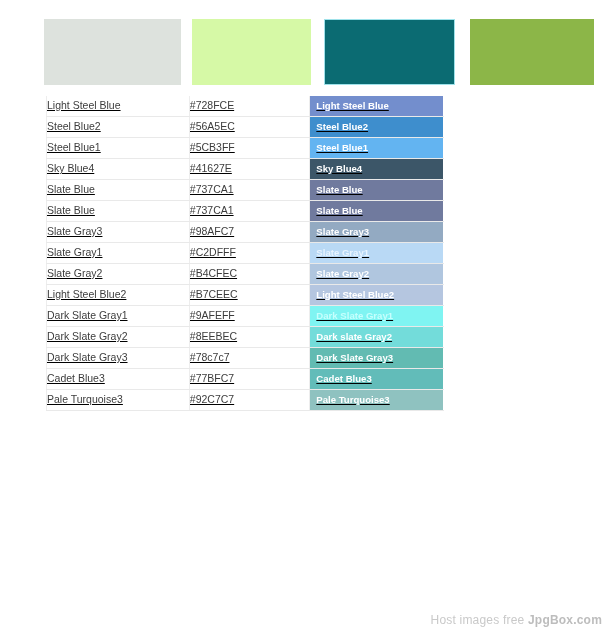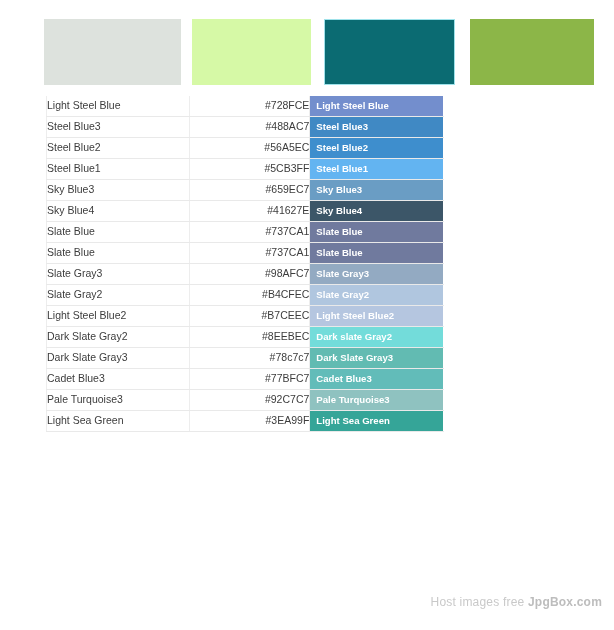--- a/index.html
+++ b/index.html
@@ -45,6 +45,7 @@
   }
   #color-table tr {
     height: 20.1px;
+    text-decoration: underline;
   }
   #color-table td {
     padding: 0;

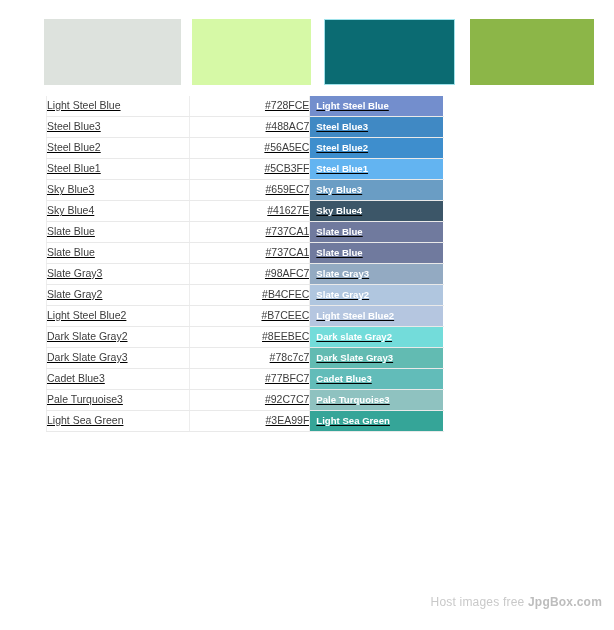--- a/index.html
+++ b/index.html
@@ -69,7 +69,6 @@
     width: 118px;
     padding-left: 8px;
     border-right: 1px solid #ededed;
-    text-align: right;
   }
   td.c-swatch {
     width: 131px;

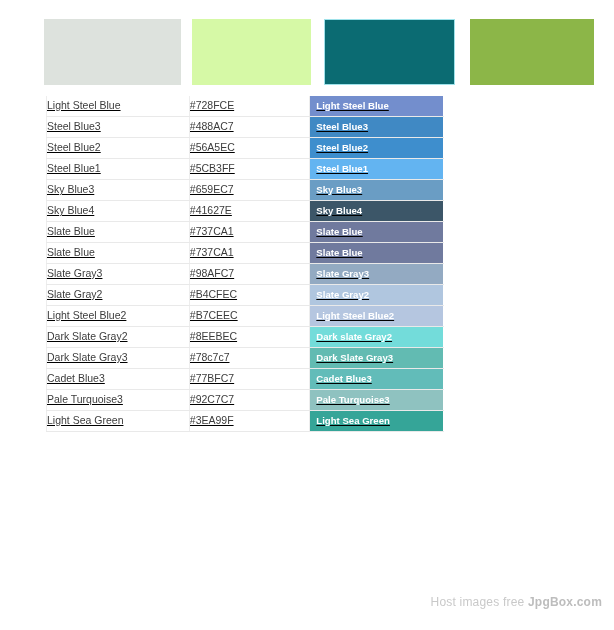--- a/index.html
+++ b/index.html
@@ -130,13 +130,6 @@
         </td>
       </tr>
       <tr>
-        <td class="c-name">Steel Blue3</td>
-        <td class="c-hex">#488AC7</td>
-        <td class="c-swatch">
-          <span class="swatch-cell" style="background: rgb(64, 137, 196); color: rgb(255, 255, 255);">Steel Blue3</span>
-        </td>
-      </tr>
-      <tr>
         <td class="c-name">Steel Blue2</td>
         <td class="c-hex">#56A5EC</td>
         <td class="c-swatch">

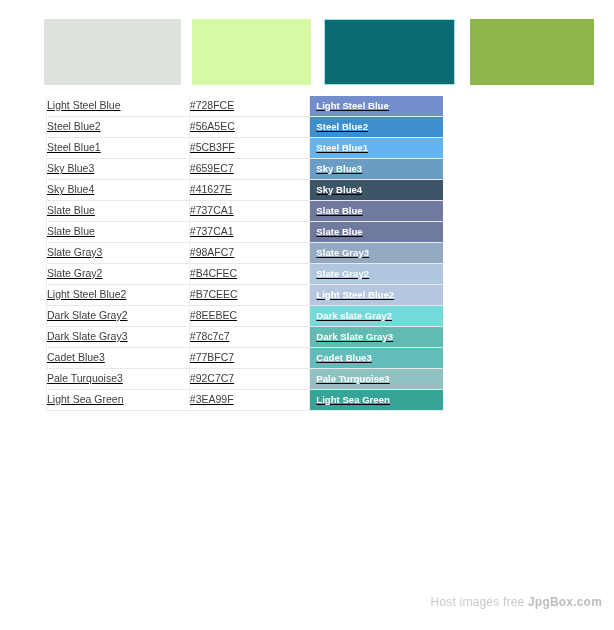--- a/index.html
+++ b/index.html
@@ -144,13 +144,6 @@
         </td>
       </tr>
       <tr>
-        <td class="c-name">Sky Blue3</td>
-        <td class="c-hex">#659EC7</td>
-        <td class="c-swatch">
-          <span class="swatch-cell" style="background: rgb(106, 157, 196); color: rgb(255, 255, 255);">Sky Blue3</span>
-        </td>
-      </tr>
-      <tr>
         <td class="c-name">Sky Blue4</td>
         <td class="c-hex">#41627E</td>
         <td class="c-swatch">

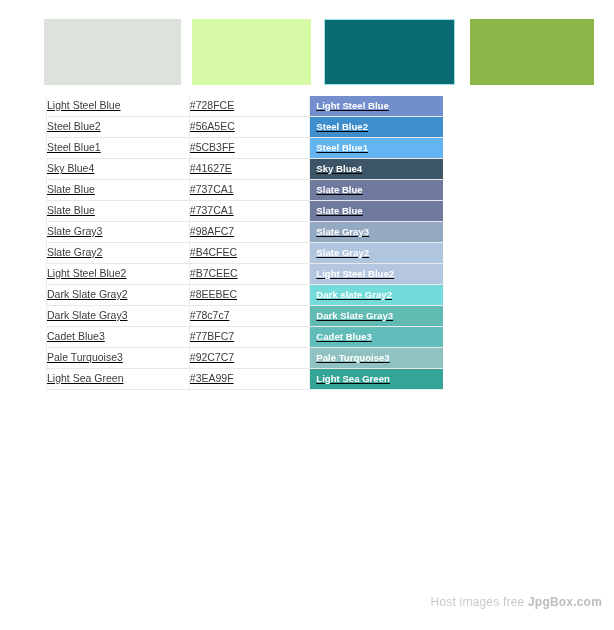--- a/index.html
+++ b/index.html
@@ -172,6 +172,13 @@
         </td>
       </tr>
       <tr>
+        <td class="c-name">Slate Gray1</td>
+        <td class="c-hex">#C2DFFF</td>
+        <td class="c-swatch">
+          <span class="swatch-cell" style="background: rgb(185, 217, 245); color: rgb(232, 244, 255);">Slate Gray1</span>
+        </td>
+      </tr>
+      <tr>
         <td class="c-name">Slate Gray2</td>
         <td class="c-hex">#B4CFEC</td>
         <td class="c-swatch">

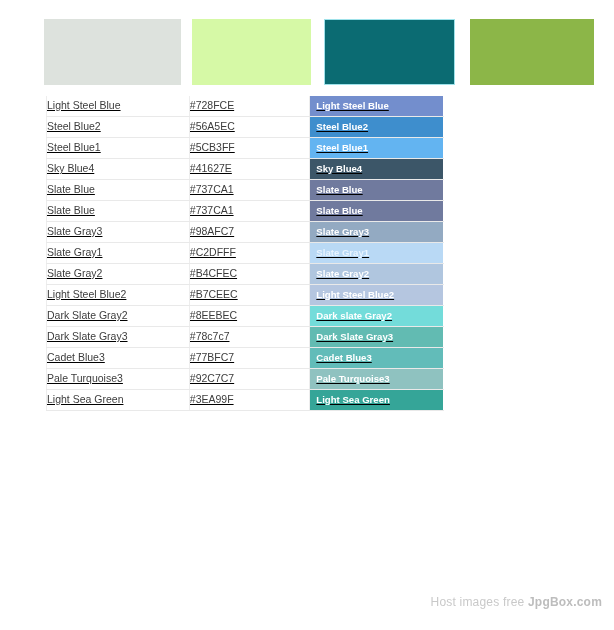--- a/index.html
+++ b/index.html
@@ -193,6 +193,13 @@
         </td>
       </tr>
       <tr>
+        <td class="c-name">Dark Slate Gray1</td>
+        <td class="c-hex">#9AFEFF</td>
+        <td class="c-swatch">
+          <span class="swatch-cell" style="background: rgb(127, 244, 242); color: rgb(198, 255, 253);">Dark Slate Gray1</span>
+        </td>
+      </tr>
+      <tr>
         <td class="c-name">Dark Slate Gray2</td>
         <td class="c-hex">#8EEBEC</td>
         <td class="c-swatch">

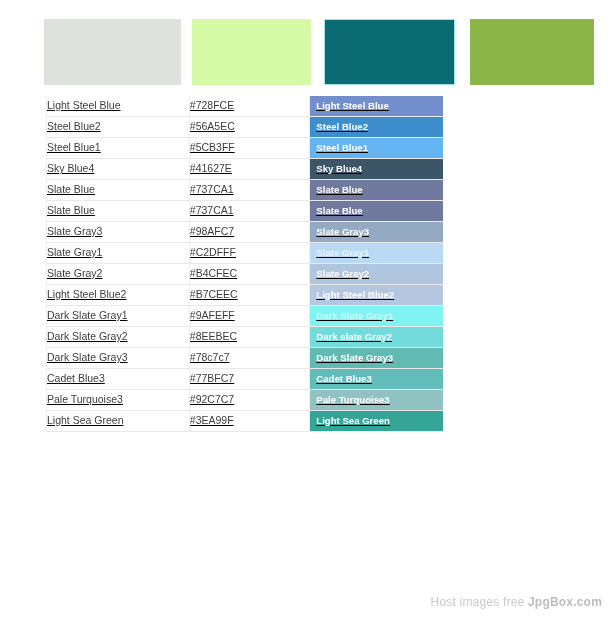--- a/index.html
+++ b/index.html
@@ -227,13 +227,6 @@
           <span class="swatch-cell" style="background: rgb(143, 194, 192); color: rgb(255, 255, 255);">Pale Turquoise3</span>
         </td>
       </tr>
-      <tr>
-        <td class="c-name">Light Sea Green</td>
-        <td class="c-hex">#3EA99F</td>
-        <td class="c-swatch">
-          <span class="swatch-cell" style="background: rgb(53, 165, 152); color: rgb(255, 255, 255);">Light Sea Green</span>
-        </td>
-      </tr>
     </tbody>
 </table>
 

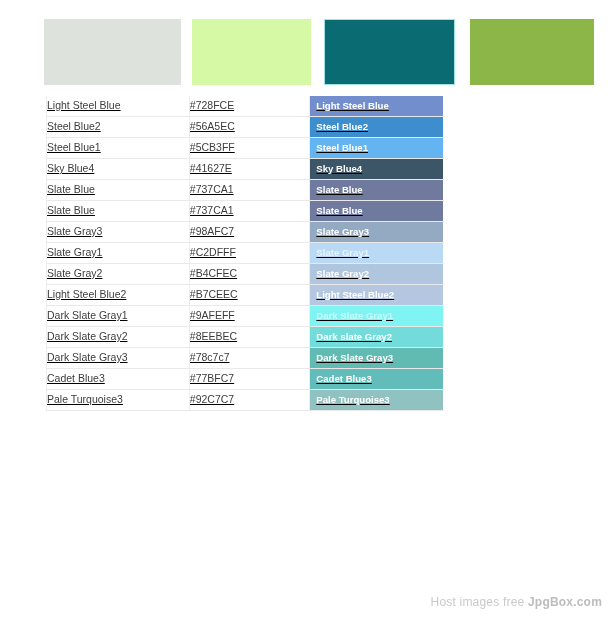--- a/index.html
+++ b/index.html
@@ -98,7 +98,7 @@
   #watermark {
     position: absolute;
     right: 12px;
-    bottom: 21px;
+    bottom: 3px;
     font-size: 12px;
     color: #c9c9c9;
     letter-spacing: 0.2px;

